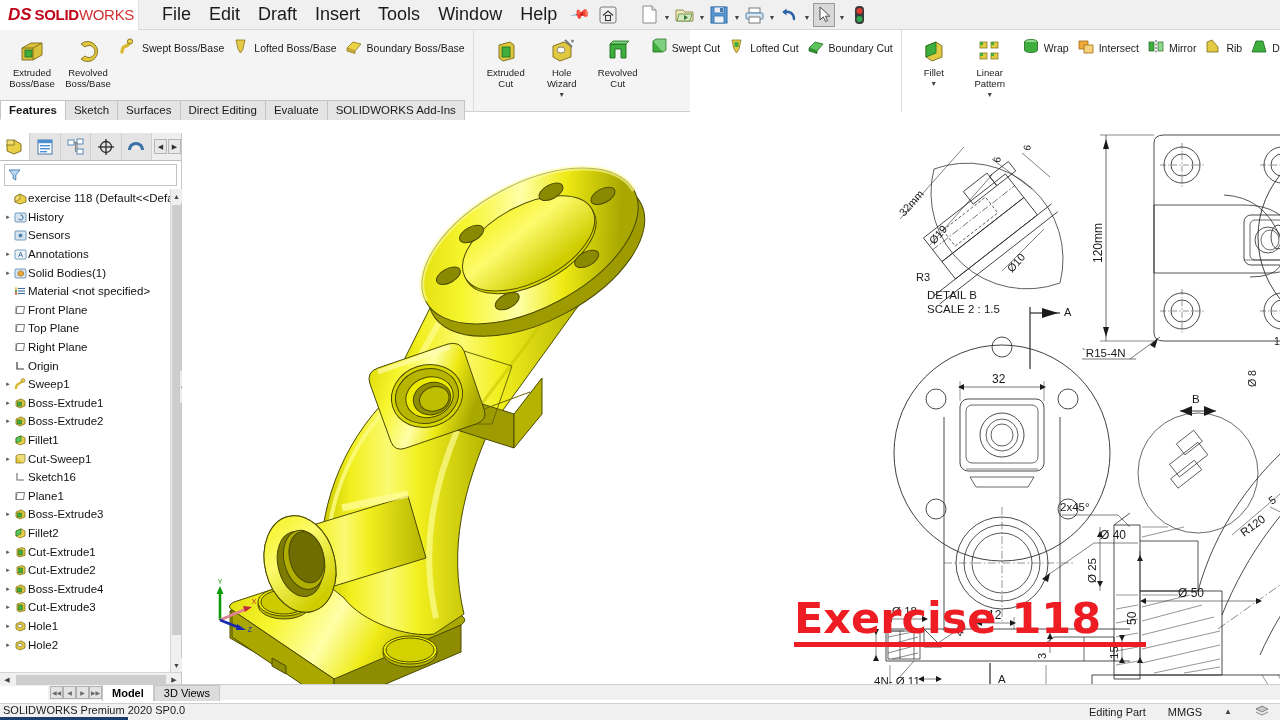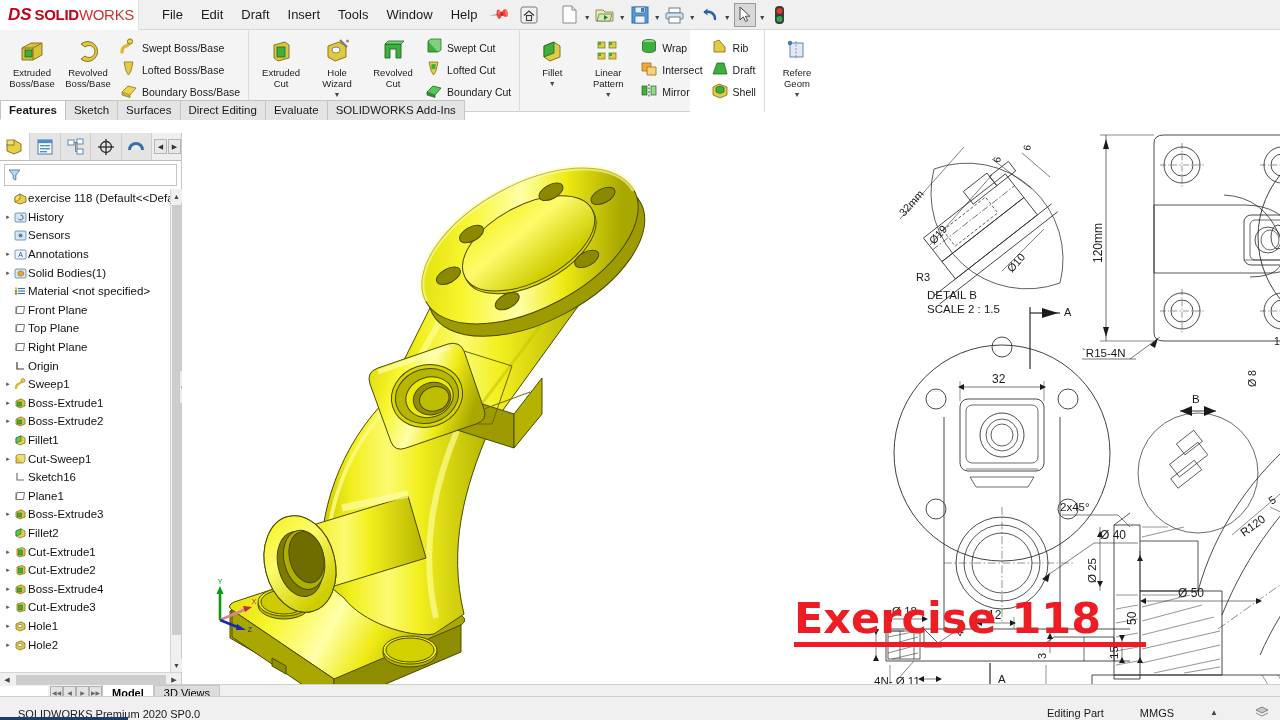--- a/index.html
+++ b/index.html
@@ -27,7 +27,7 @@
   .sw-logo-txt .thin { font-weight:normal; color:#d03030; }
   .sw-logo-mark { font-size:17px; font-weight:bold; color:#c00418; font-style:italic; margin-right:3px;}
   .menu-items { display:flex; align-items:center; margin-left:14px; }
-  .menu-item { font-size:13px; color:#1a1a1a; padding:4px 9px; cursor:default;text-align:center; }
+  .menu-item { font-size:18px; color:#1a1a1a; padding:4px 9px; cursor:default;text-align:center; }
   .pin-icon { margin-left:6px; color:#2a6fb0; font-size:13px; transform:rotate(35deg); display:inline-block;}
   .qat { display:flex; align-items:center; margin-left:16px; gap:1px; }
   .qat-btn { width:22px; height:24px; display:flex; align-items:center; justify-content:center;

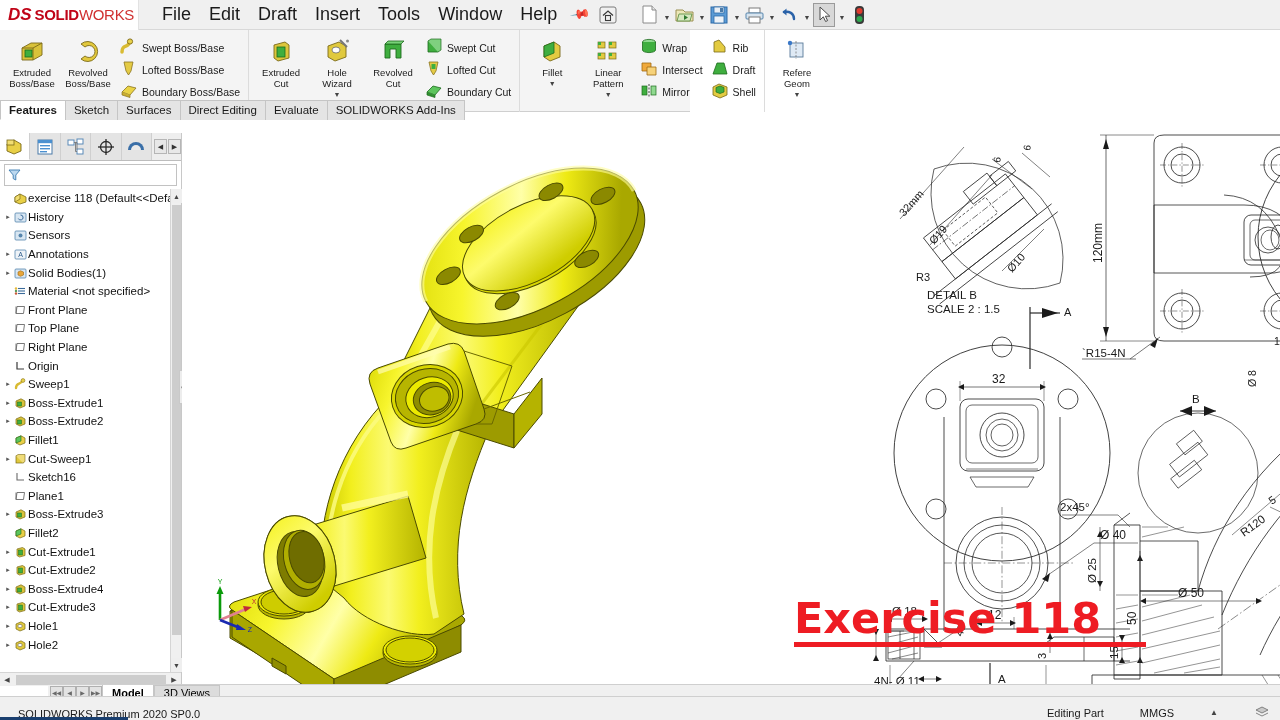--- a/index.html
+++ b/index.html
@@ -47,7 +47,7 @@
   .rbig { width:56px; display:flex; flex-direction:column; align-items:center; padding-top:4px; cursor:default;}
   .rbig .ico { height:28px; display:flex; align-items:center; justify-content:center; }
   .rbig .lbl { font-size:9.5px; line-height:11px; text-align:center; color:#1a1a1a; margin-top:2px;}
-  .rcol { display:flex; flex-direction:column; justify-content:flex-start; padding-top:4px;}
+  .rcol { display:flex; flex-direction:row; justify-content:flex-start; padding-top:4px;}
   .rsmall { display:flex; align-items:center; gap:4px; padding:1px 4px; cursor:default; height:22px;}
   .rsmall .lbl { font-size:10.5px; color:#1a1a1a; white-space:nowrap;}
   .rdrop { font-size:7px; text-align:center; color:#444; margin-top:2px;}

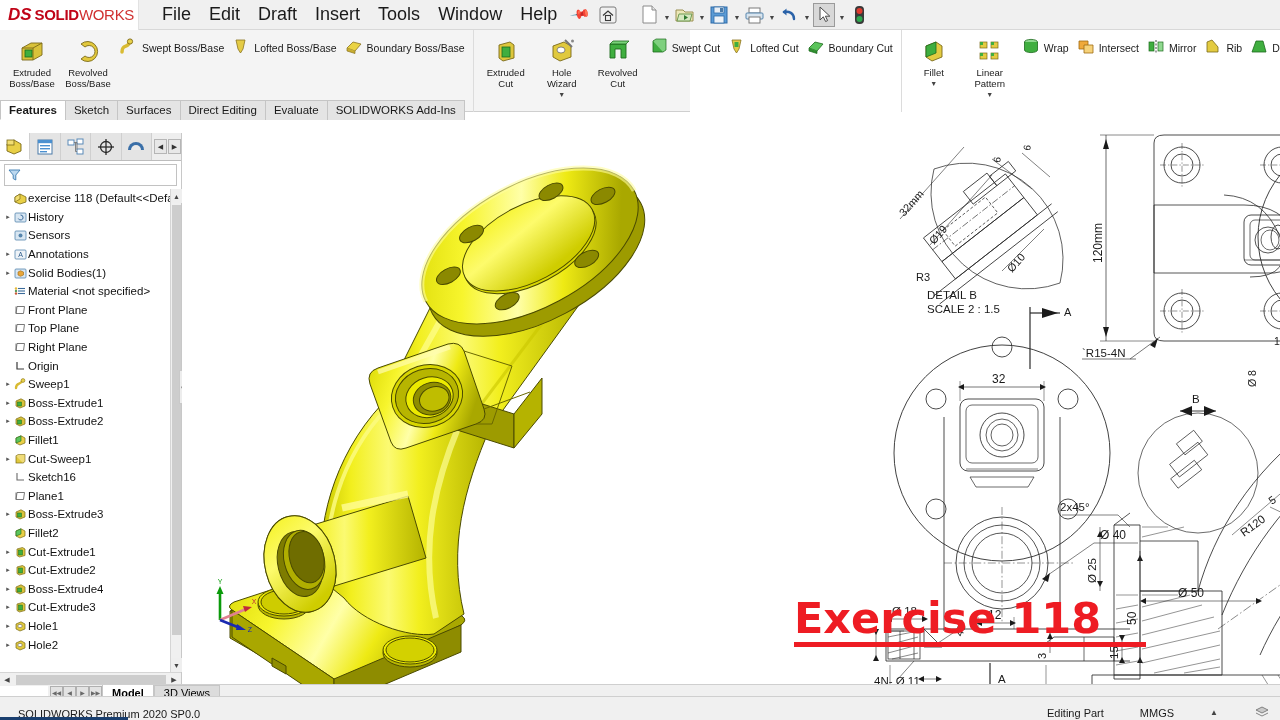--- a/index.html
+++ b/index.html
@@ -105,8 +105,8 @@
   .sheet-tab { font-size:11px; padding:0 9px; height:16px; display:flex; align-items:center; cursor:default;}
   .sheet-tab.active { font-weight:bold; background:#fff; border-left:1px solid #c6c6c6; border-right:1px solid #c6c6c6;}
   .sheet-tab.inact { background:#dcdcdc; border:1px solid #c6c6c6; border-bottom:none; }
-  .statusbar { position:absolute; left:0; bottom:0; width:1280px; height:24px; background:#f0f0f0;
-               border-top:1px solid #cfcfcf; display:flex; align-items:flex-end; font-size:11px; color:#1a1a1a;padding-left:15px;}
+  .statusbar { position:absolute; left:0; bottom:0; width:1280px; height:17px; background:#f0f0f0;
+               border-top:1px solid #cfcfcf; display:flex; align-items:flex-start; font-size:11px; color:#1a1a1a;}
   .sb-left { margin-left:3px; }
   .sb-right { margin-left:auto; display:flex; align-items:center; gap:36px; padding-right:10px;}
   .sb-under { position:absolute; left:0; bottom:0; width:128px; height:3px; background:#1a3f6f; }

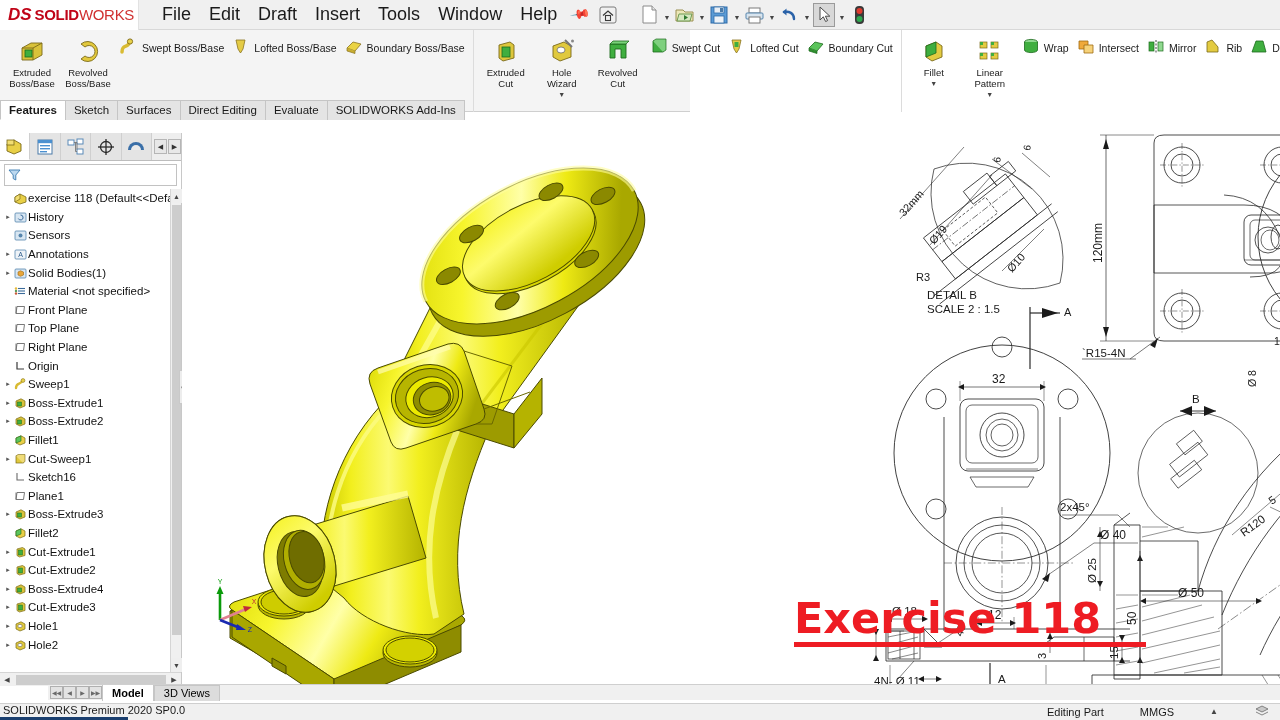--- a/index.html
+++ b/index.html
@@ -108,7 +108,7 @@
   .statusbar { position:absolute; left:0; bottom:0; width:1280px; height:17px; background:#f0f0f0;
                border-top:1px solid #cfcfcf; display:flex; align-items:flex-start; font-size:11px; color:#1a1a1a;}
   .sb-left { margin-left:3px; }
-  .sb-right { margin-left:auto; display:flex; align-items:center; gap:36px; padding-right:10px;}
+  .sb-right { margin-left:auto; display:flex; align-items:center; gap:22px; padding-right:10px;}
   .sb-under { position:absolute; left:0; bottom:0; width:128px; height:3px; background:#1a3f6f; }
   .drawing-area { position:absolute; left:690px; top:0; width:590px; height:600px; }
 </style>

